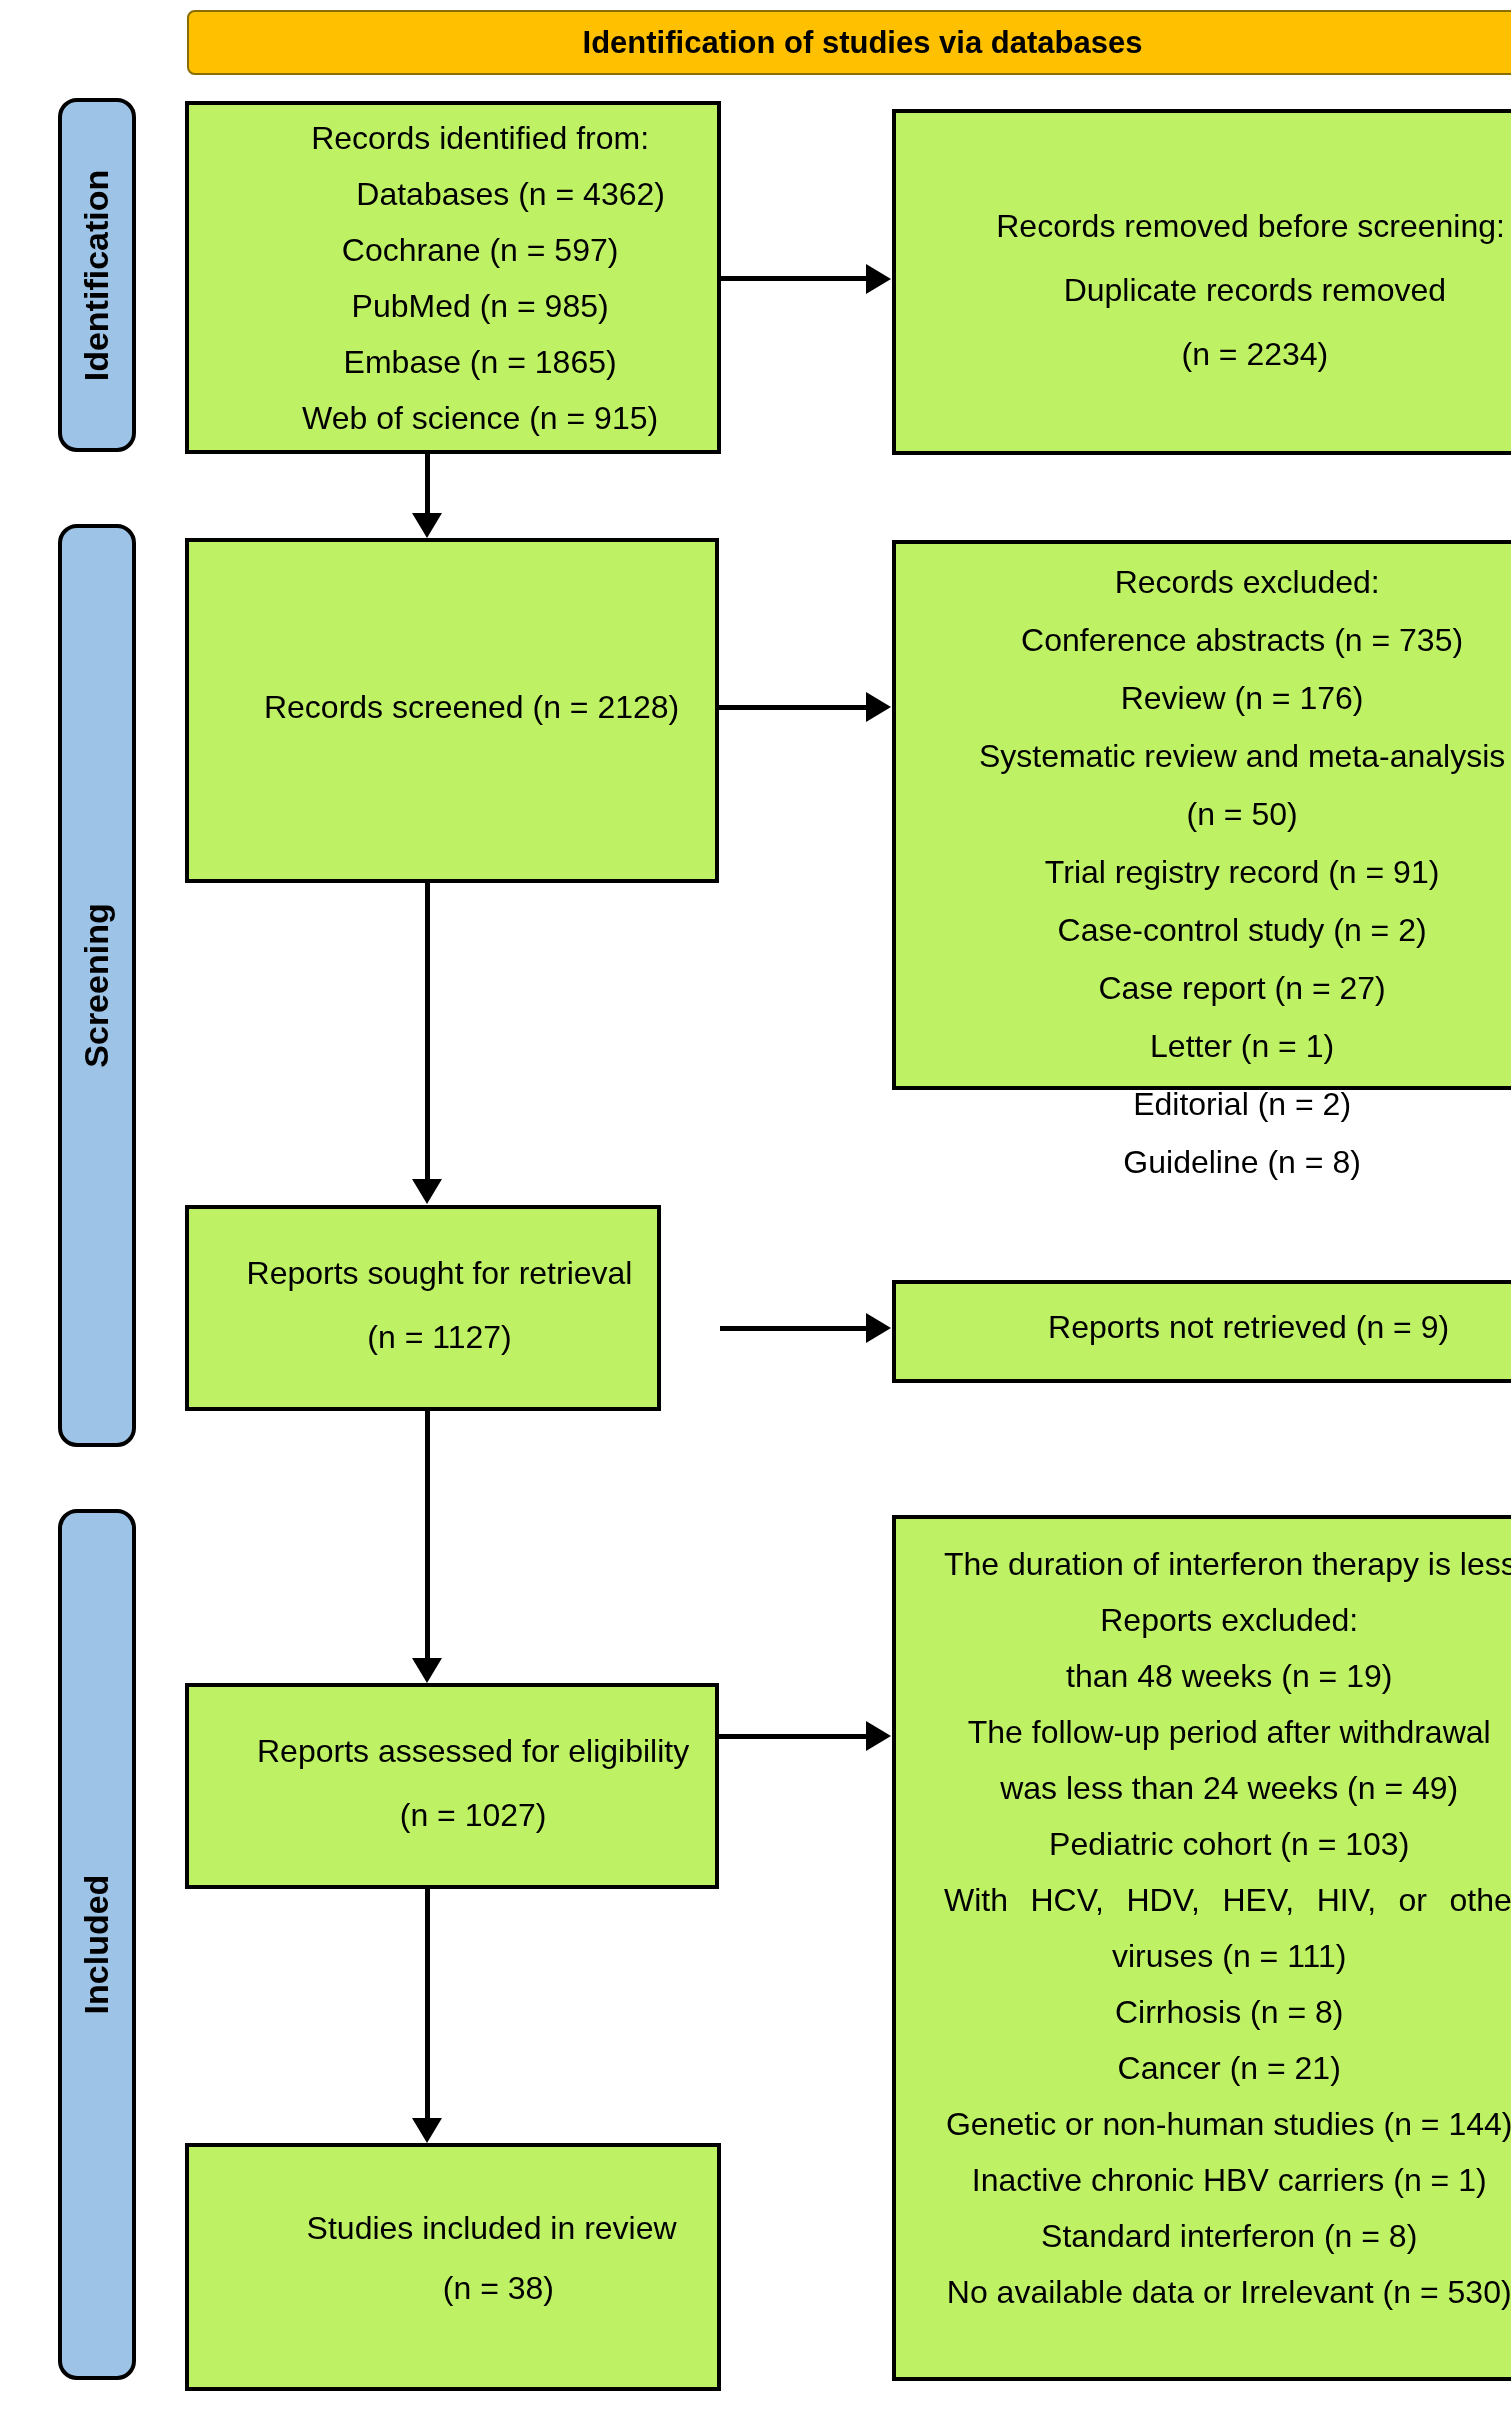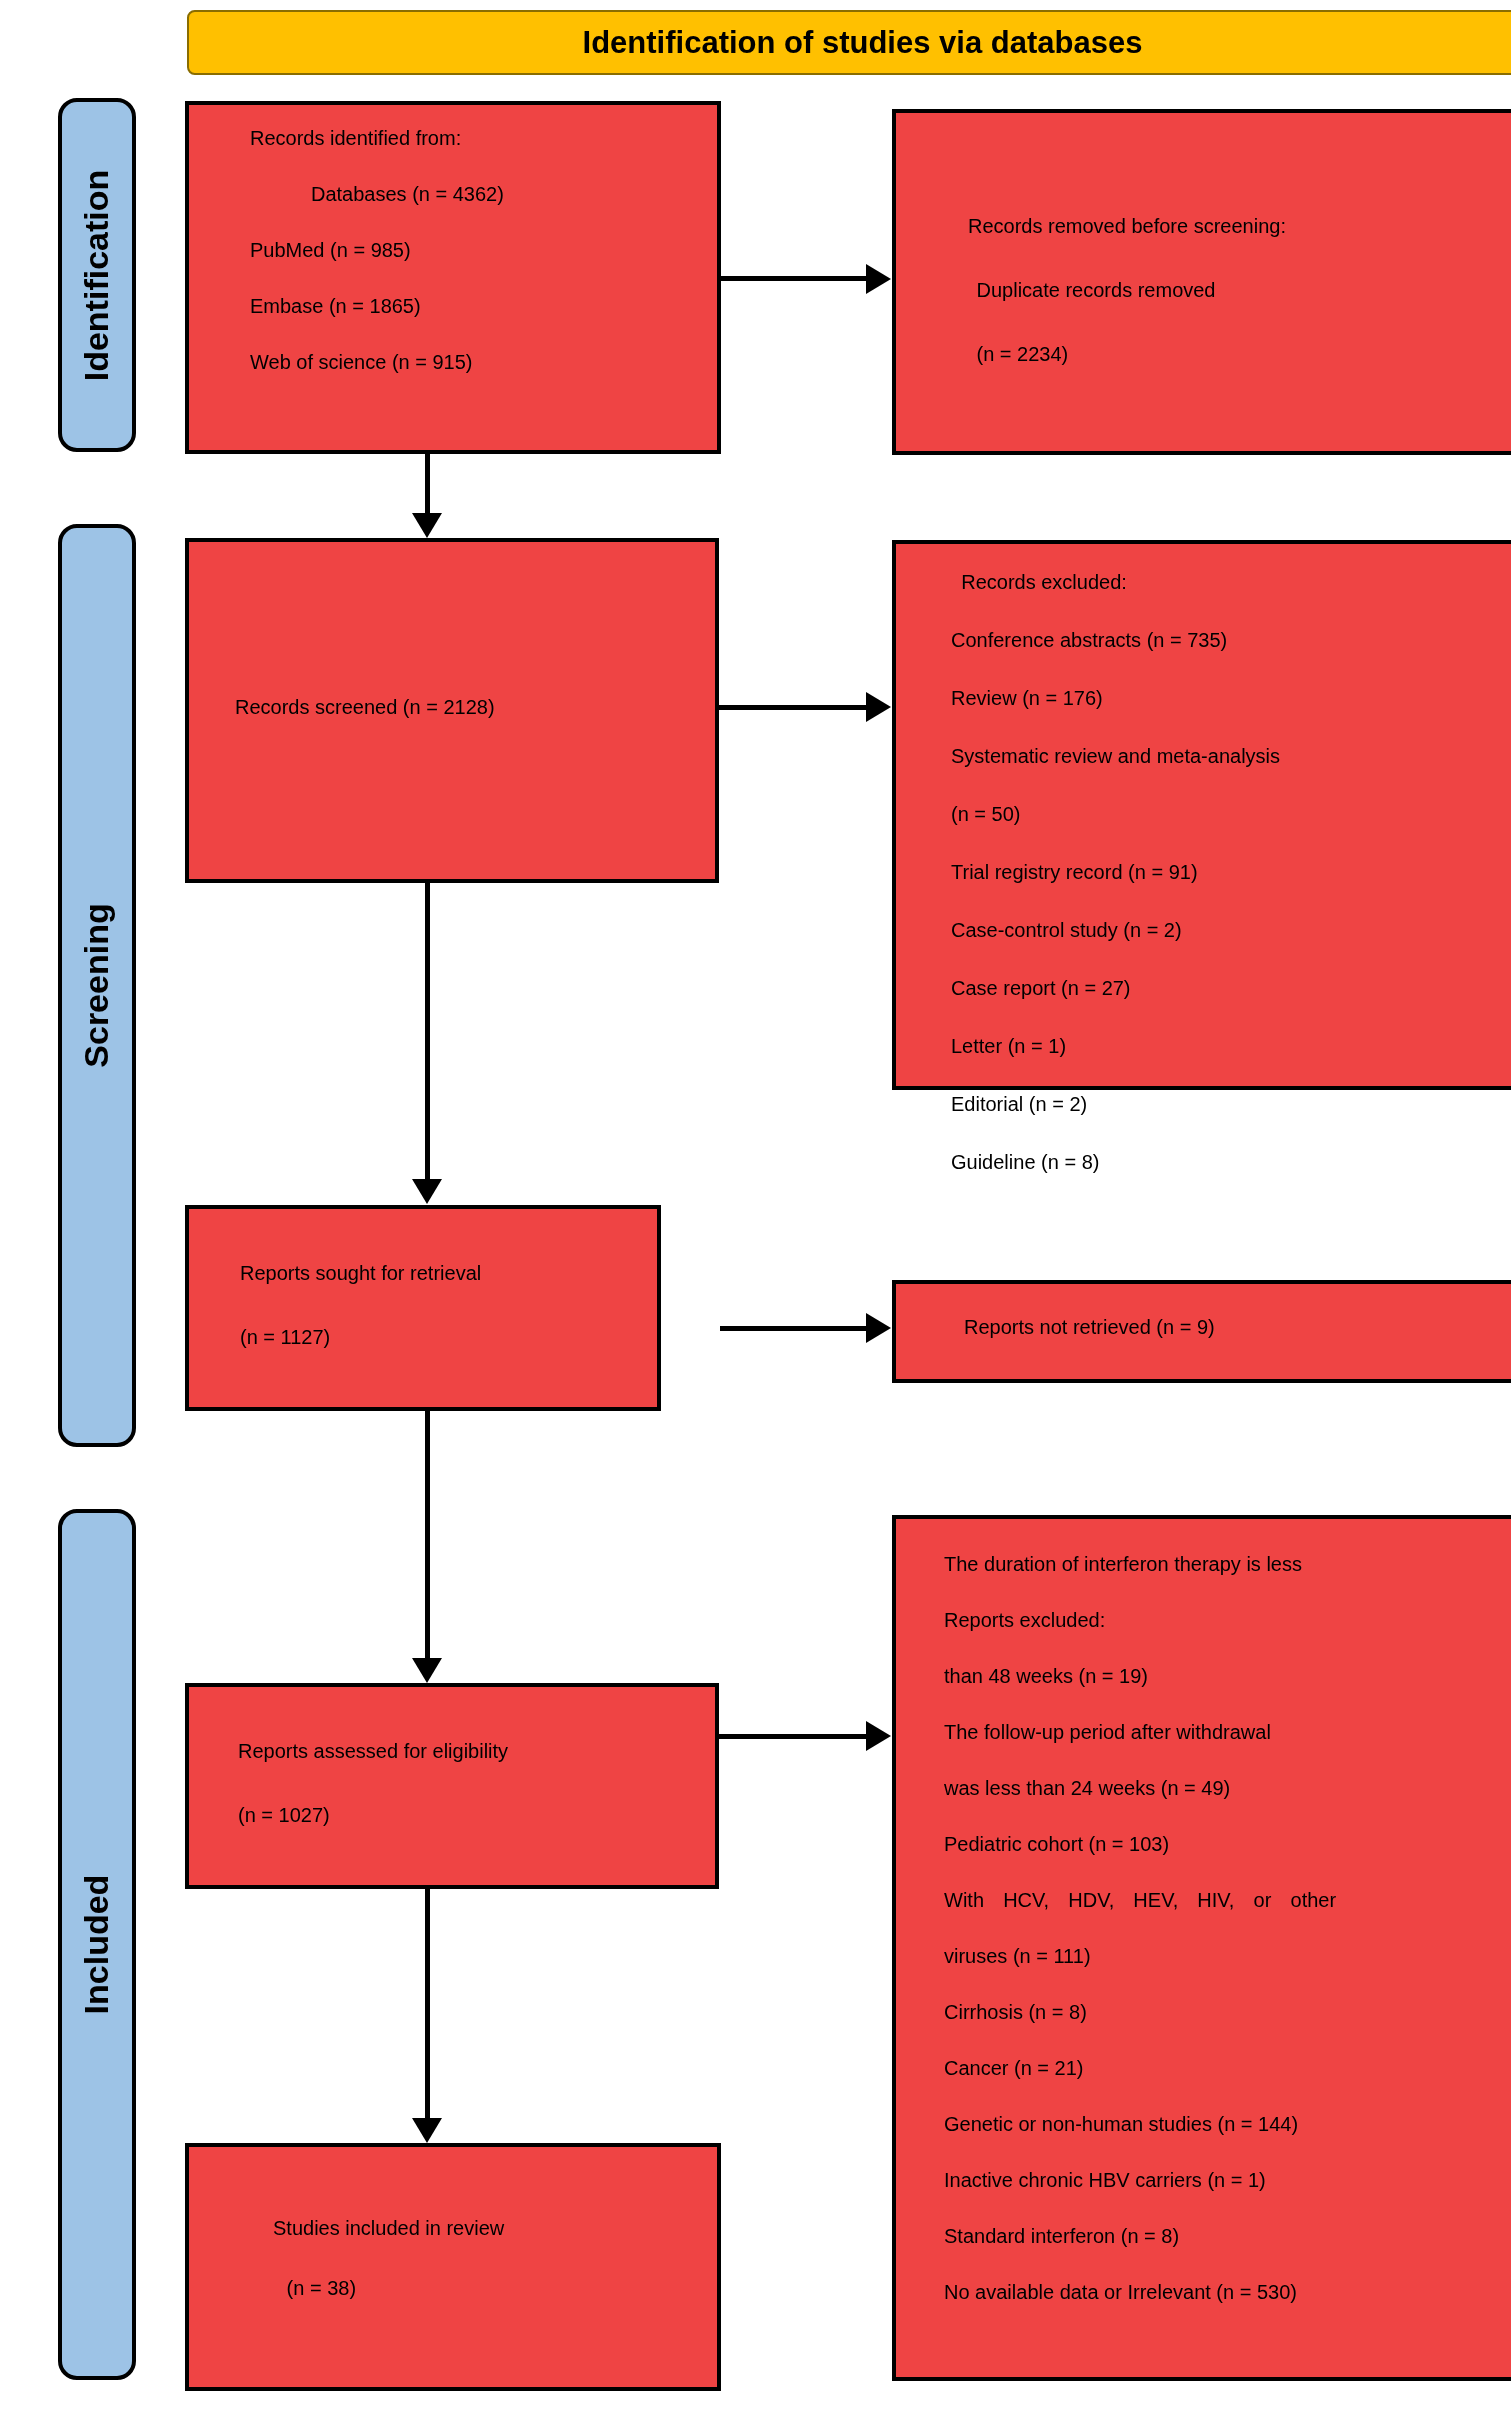--- a/index.html
+++ b/index.html
@@ -47,10 +47,11 @@
   
   .box {
     position: absolute;
-    background: #ef4444;
+    background: #bef264;
     border: 4.3px solid #000000;
     box-sizing: border-box;
-    font-size: 20px;
+    font-size: 32px;
+    text-align: center;
   }
   .line { white-space: nowrap; }
   #box-records-identified { left: 141px; top: 101px; width: 536px; height: 353px; padding: 5.1px 6.8px 0 61px; }

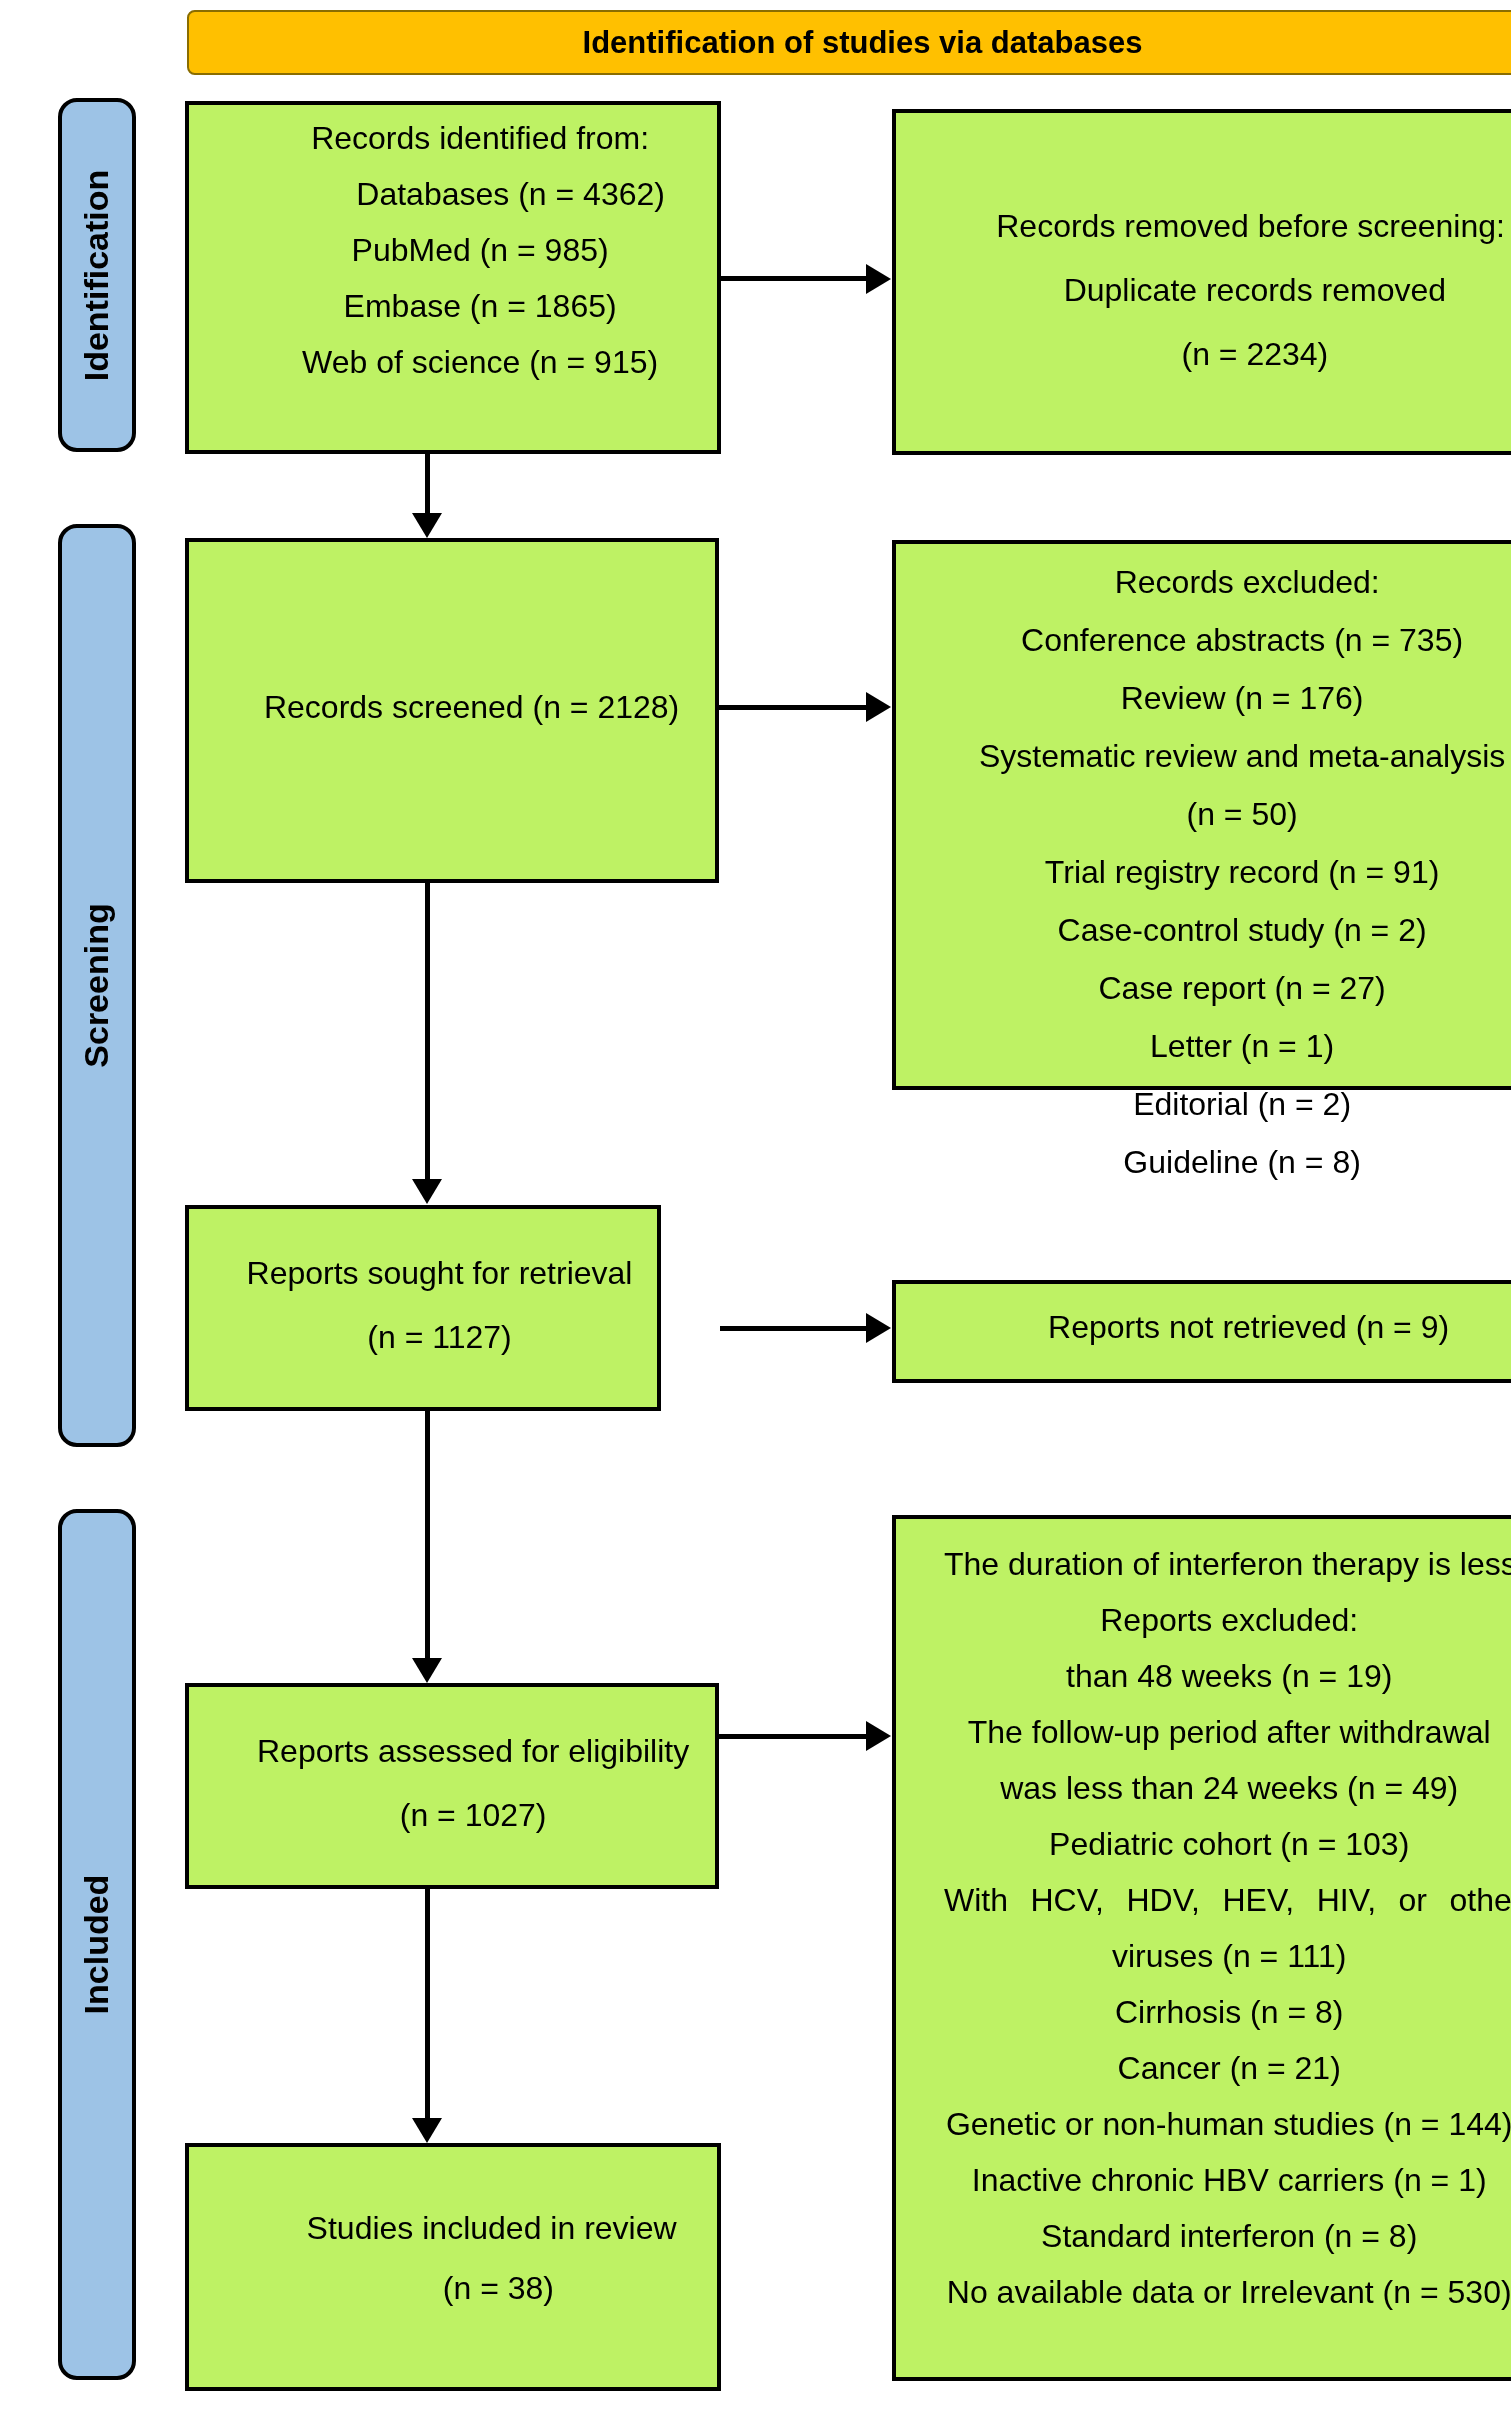--- a/index.html
+++ b/index.html
@@ -115,6 +115,7 @@
   <div class="box" id="box-records-identified">
     <div class="line">Records identified from:</div>
     <div class="line indent">Databases (n = 4362)</div>
+    <div class="line">Cochrane (n = 597)</div>
     <div class="line">PubMed (n = 985)</div>
     <div class="line">Embase (n = 1865)</div>
     <div class="line">Web of science (n = 915)</div>

